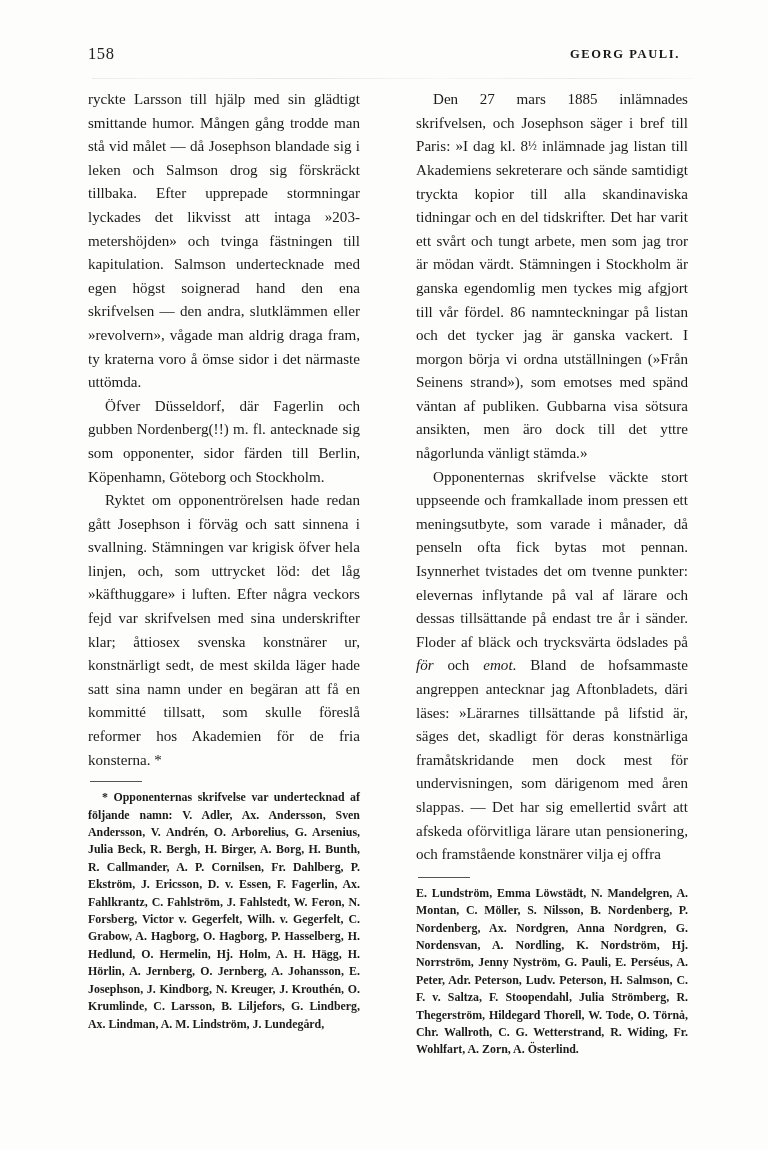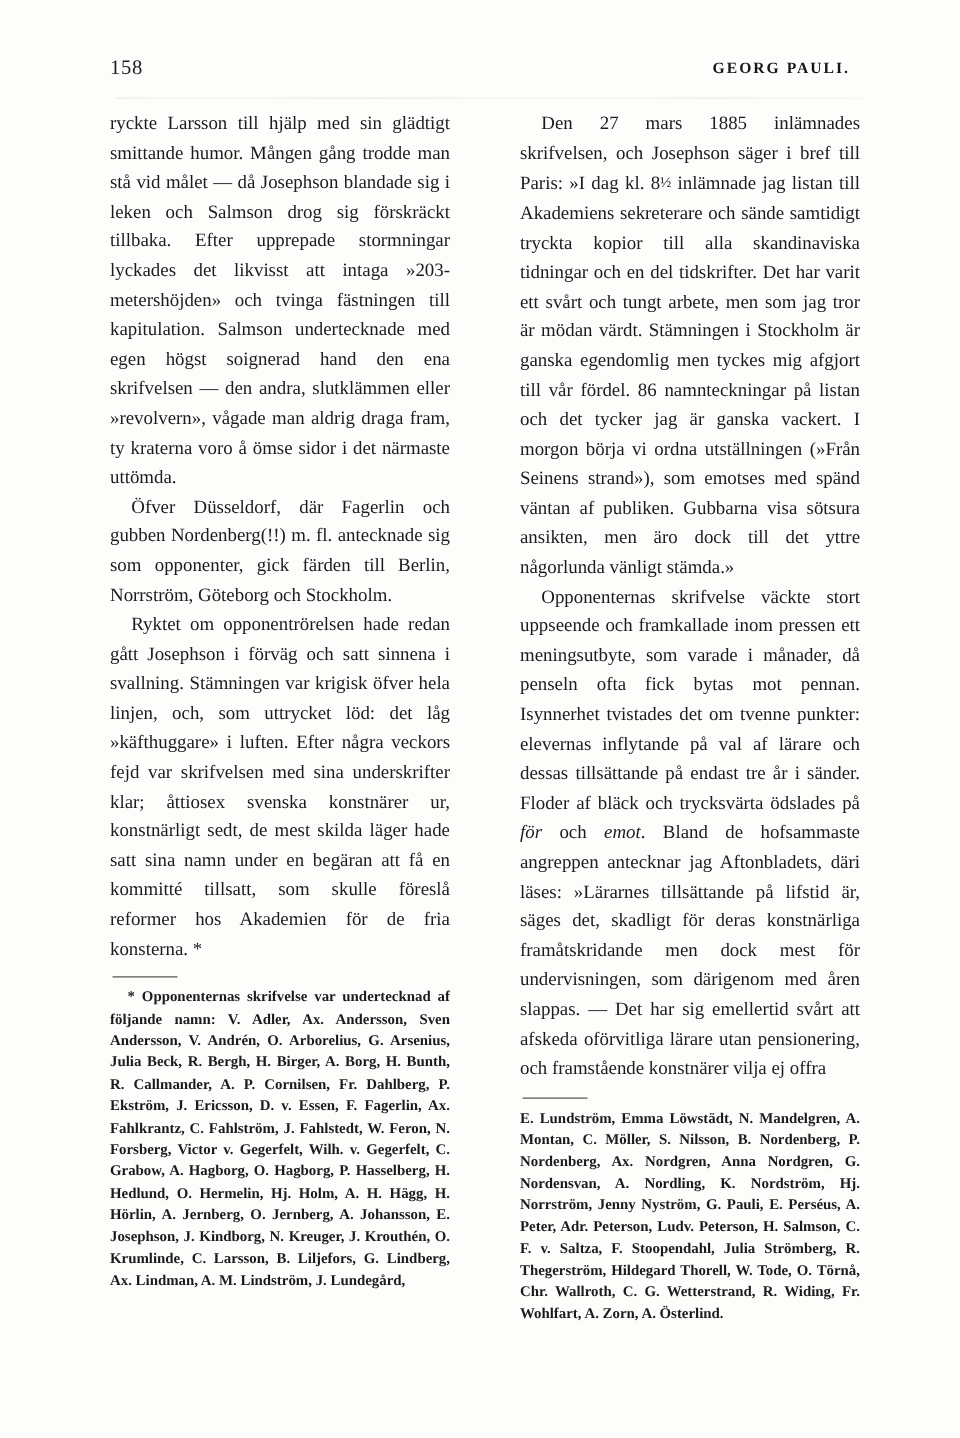--- a/index.html
+++ b/index.html
@@ -148,7 +148,7 @@
 
       <div class="body-text">
         <p>ryckte Larsson till hjälp med sin glädtigt smittande humor. Mången gång trodde man stå vid målet — då Josephson blandade sig i leken och Salmson drog sig förskräckt tillbaka. Efter upprepade stormningar lyckades det likvisst att intaga »203-metershöjden» och tvinga fästningen till kapitulation. Salmson undertecknade med egen högst soignerad hand den ena skrifvelsen — den andra, slutklämmen eller »revolvern», vågade man aldrig draga fram, ty kraterna voro å ömse sidor i det närmaste uttömda.</p>
-        <p class="indent">Öfver Düsseldorf, där Fagerlin och gubben Nordenberg(!!) m. fl. antecknade sig som opponenter, gick färden till Berlin, Norrström, Göteborg och Stockholm.</p>
+        <p class="indent">Öfver Düsseldorf, där Fagerlin och gubben Nordenberg(!!) m. fl. antecknade sig som opponenter, sidor färden till Berlin, Köpenhamn, Göteborg och Stockholm.</p>
         <p class="indent">Ryktet om opponentrörelsen hade redan gått Josephson i förväg och satt sinnena i svallning. Stämningen var krigisk öfver hela linjen, och, som uttrycket löd: det låg »käfthuggare» i luften. Efter några veckors fejd var skrifvelsen med sina underskrifter klar; åttiosex svenska konstnärer ur, konstnärligt sedt, de mest skilda läger hade satt sina namn under en begäran att få en kommitté tillsatt, som skulle föreslå reformer hos Akademien för de fria konsterna. *</p>
       </div>
 

